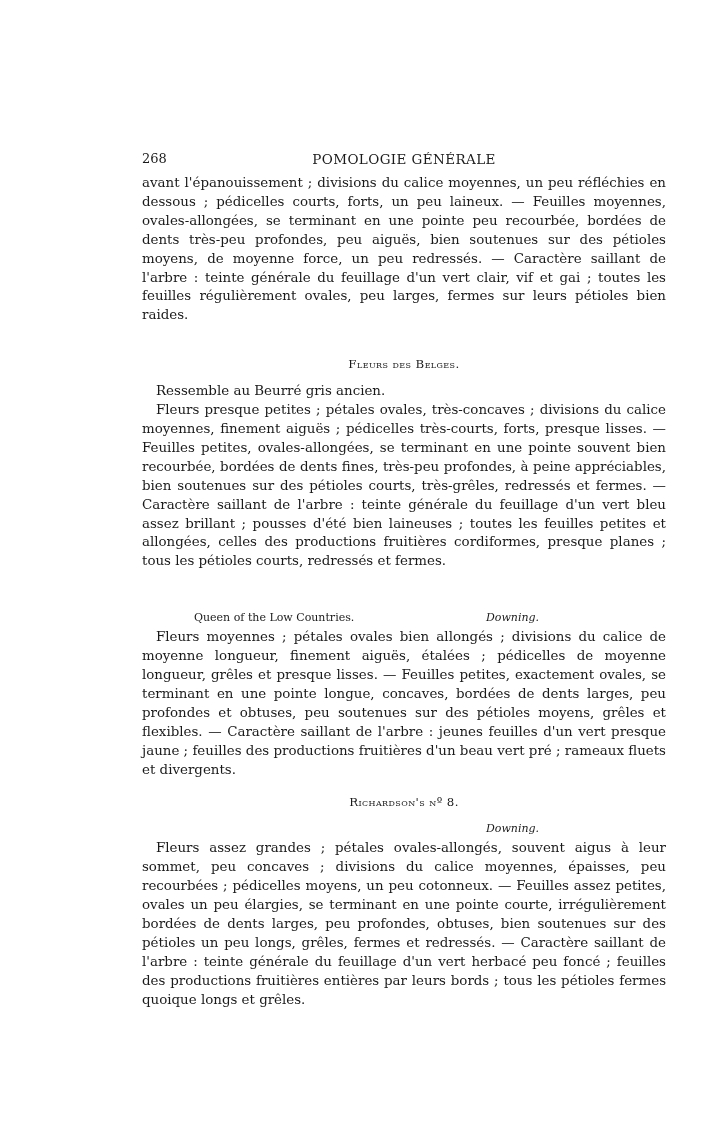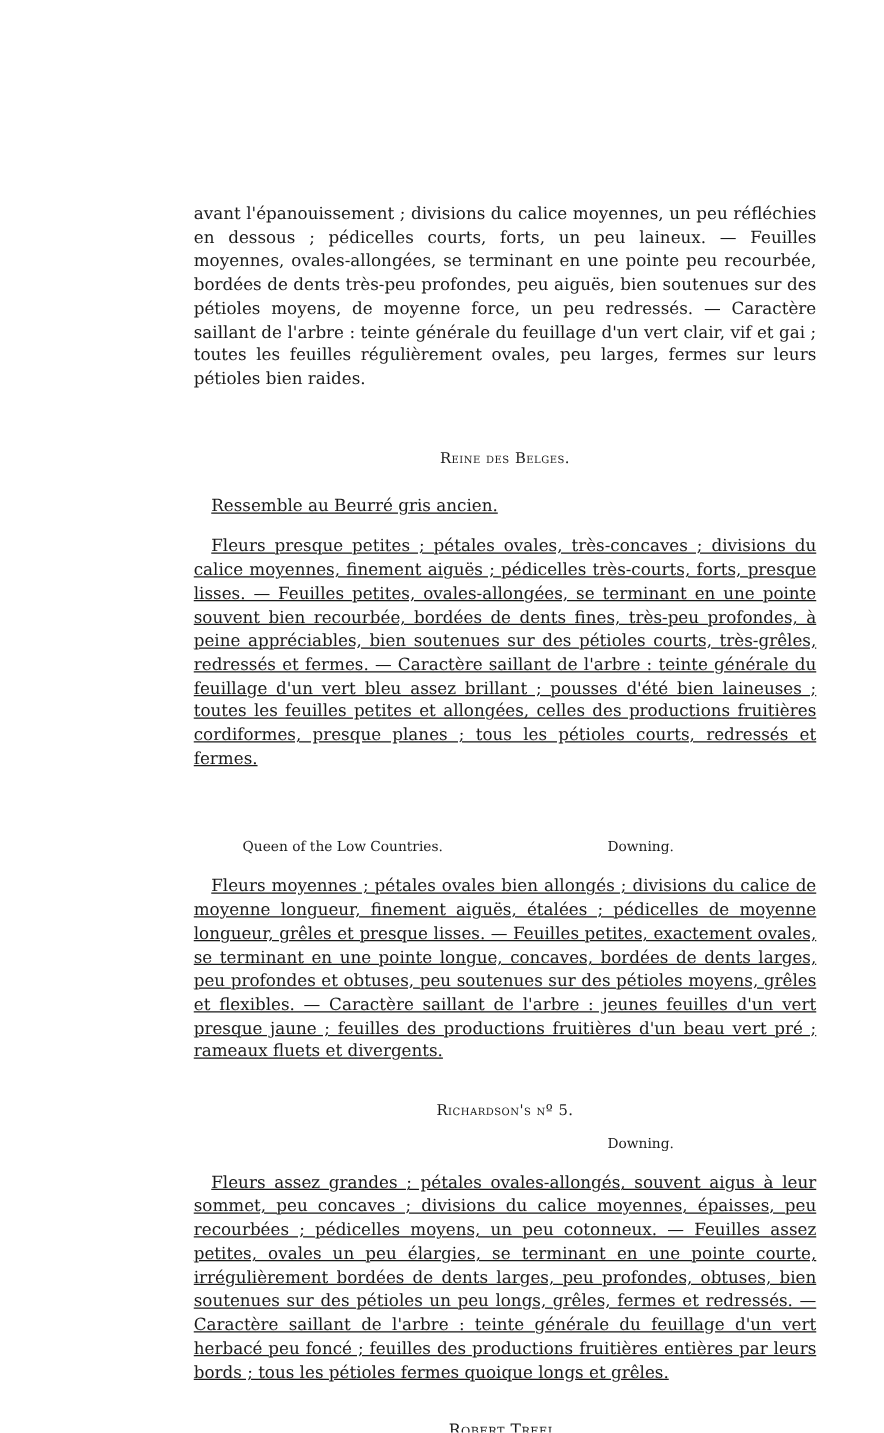--- a/index.html
+++ b/index.html
@@ -27,6 +27,10 @@
 <body>
 
 <div class="page">
+  <div class="header">
+    <span class="page-num">268</span>
+    <span class="running-title">POMOLOGIE GÉNÉRALE</span>
+  </div>
 
   <p>avant l'épanouissement ; divisions du calice moyennes, un peu réfléchies en dessous ; pédicelles courts, forts, un peu laineux. — Feuilles moyennes, ovales-allongées, se terminant en une pointe peu recourbée, bordées de dents très-peu profondes, peu aiguës, bien soutenues sur des pétioles moyens, de moyenne force, un peu redressés. — Caractère saillant de l'arbre : teinte générale du feuillage d'un vert clair, vif et gai ; toutes les feuilles régulièrement ovales, peu larges, fermes sur leurs pétioles bien raides.</p>
 

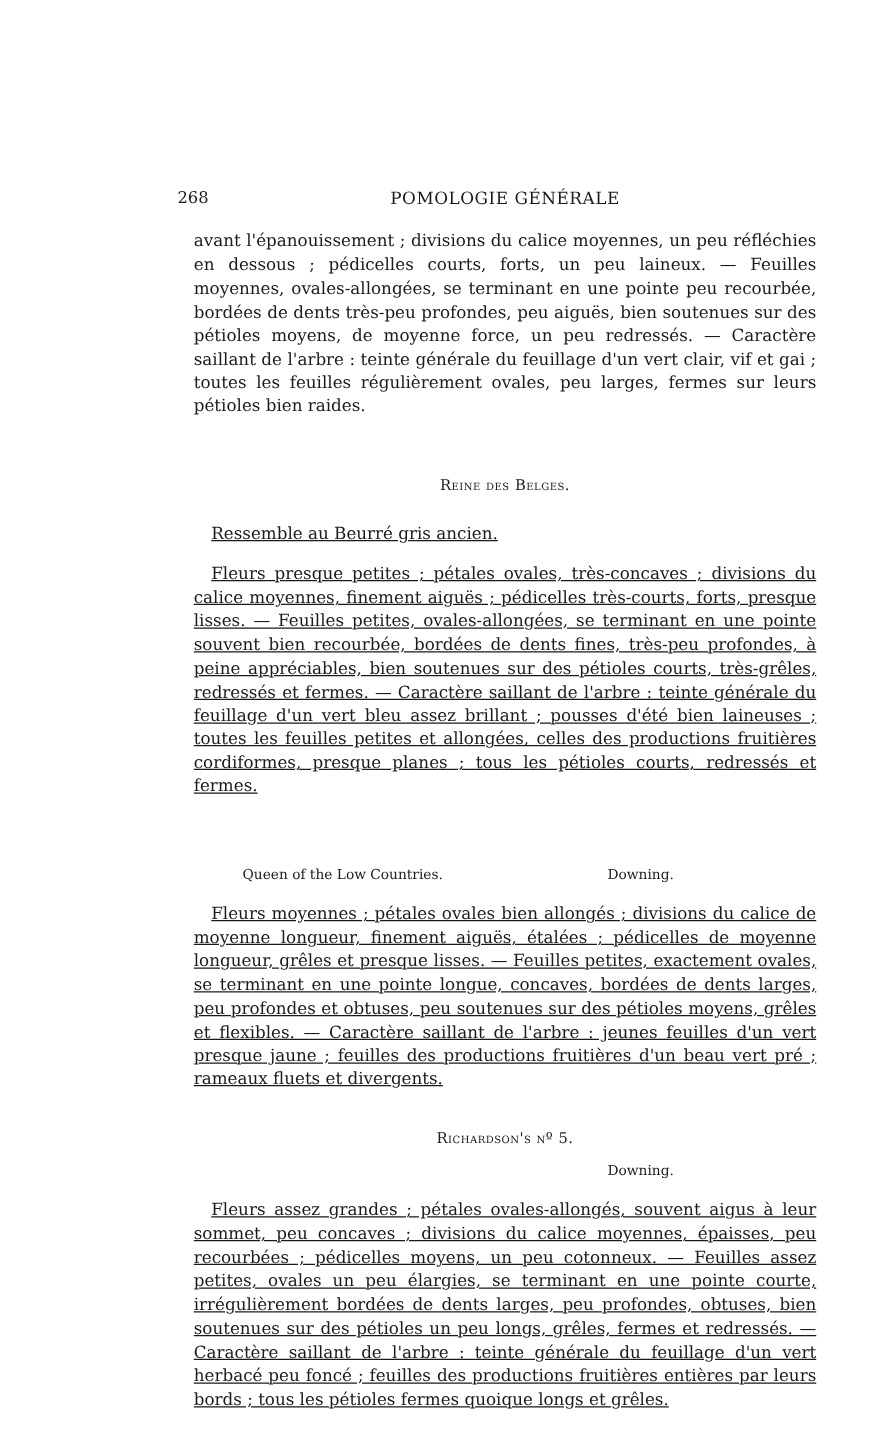--- a/index.html
+++ b/index.html
@@ -12,7 +12,7 @@
     .header { position: relative; height: 22px; margin-bottom: 2px; }
     .page-num { position: absolute; left: 0; top: 0; font-size: 13px; }
     .running-title { position: absolute; left: 0; right: 0; text-align: center; font-size: 13.5px; letter-spacing: 0.4px; top: 0; }
-    p { margin: 13px; text-align: justify; text-align-last: left; }
+    p { margin: 0; text-align: justify; text-align-last: left; }
     .indent { text-indent: 14px; text-decoration: underline; }
     .sec-title { text-align: center; font-size: 11.8px; letter-spacing: 0.4px; font-variant: small-caps; }
     .sec-title.big { font-size: 12.5px; }

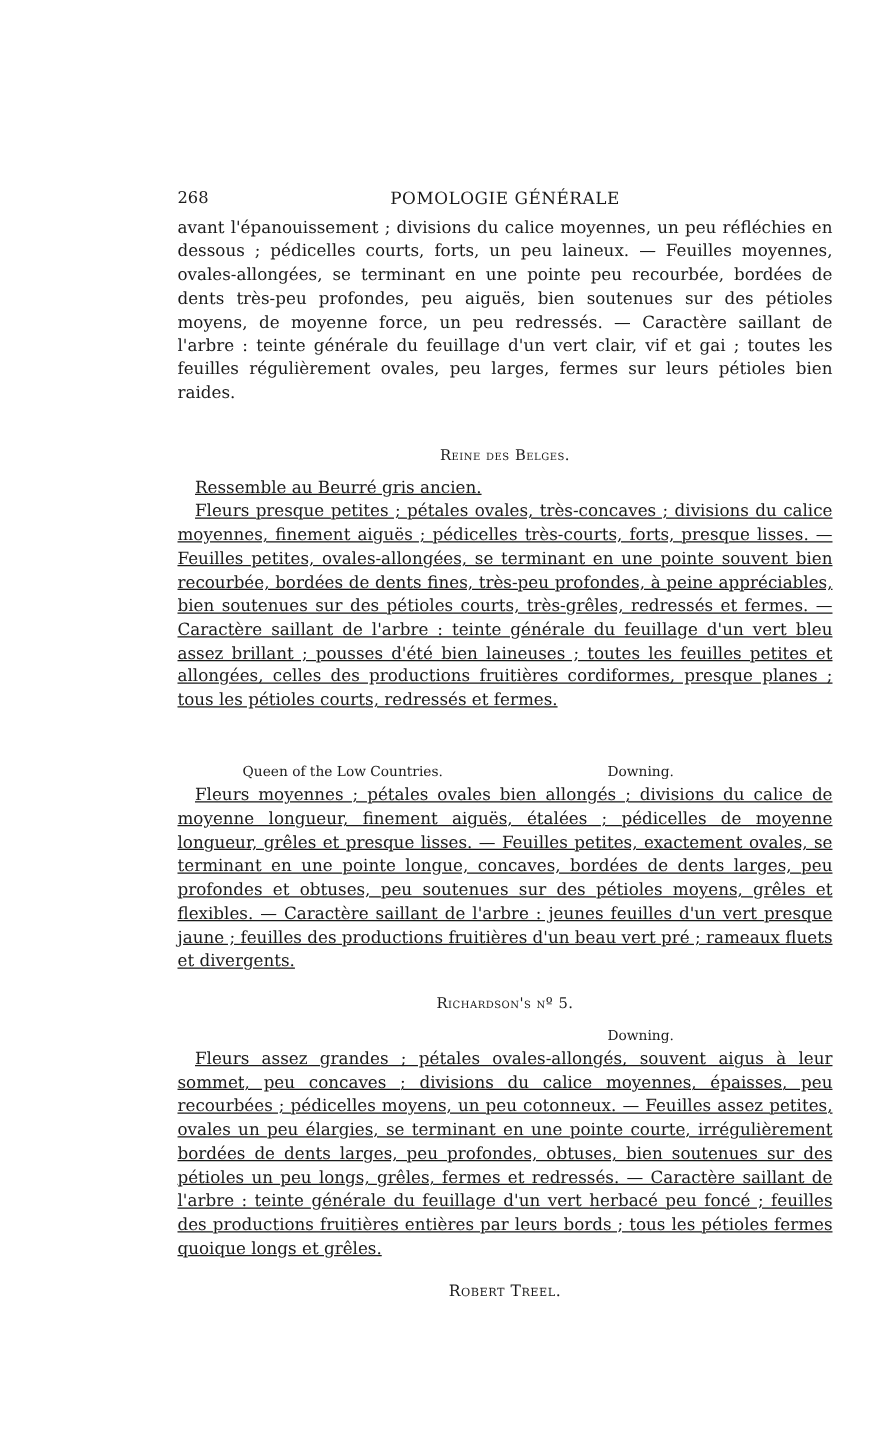--- a/index.html
+++ b/index.html
@@ -35,7 +35,7 @@
   <p>avant l'épanouissement ; divisions du calice moyennes, un peu réfléchies en dessous ; pédicelles courts, forts, un peu laineux. — Feuilles moyennes, ovales-allongées, se terminant en une pointe peu recourbée, bordées de dents très-peu profondes, peu aiguës, bien soutenues sur des pétioles moyens, de moyenne force, un peu redressés. — Caractère saillant de l'arbre : teinte générale du feuillage d'un vert clair, vif et gai ; toutes les feuilles régulièrement ovales, peu larges, fermes sur leurs pétioles bien raides.</p>
 
   <div class="gap-lg"></div>
-  <div class="sec-title">Reine des Belges.</div>
+  <div class="sec-title">Fleurs des Belges.</div>
   <div class="gap-sm"></div>
   <p class="indent">Ressemble au Beurré gris ancien.</p>
   <p class="indent">Fleurs presque petites ; pétales ovales, très-concaves ; divisions du calice moyennes, finement aiguës ; pédicelles très-courts, forts, presque lisses. — Feuilles petites, ovales-allongées, se terminant en une pointe souvent bien recourbée, bordées de dents fines, très-peu profondes, à peine appréciables, bien soutenues sur des pétioles courts, très-grêles, redressés et fermes. — Caractère saillant de l'arbre : teinte générale du feuillage d'un vert bleu assez brillant ; pousses d'été bien laineuses ; toutes les feuilles petites et allongées, celles des productions fruitières cordiformes, presque planes ; tous les pétioles courts, redressés et fermes.</p>

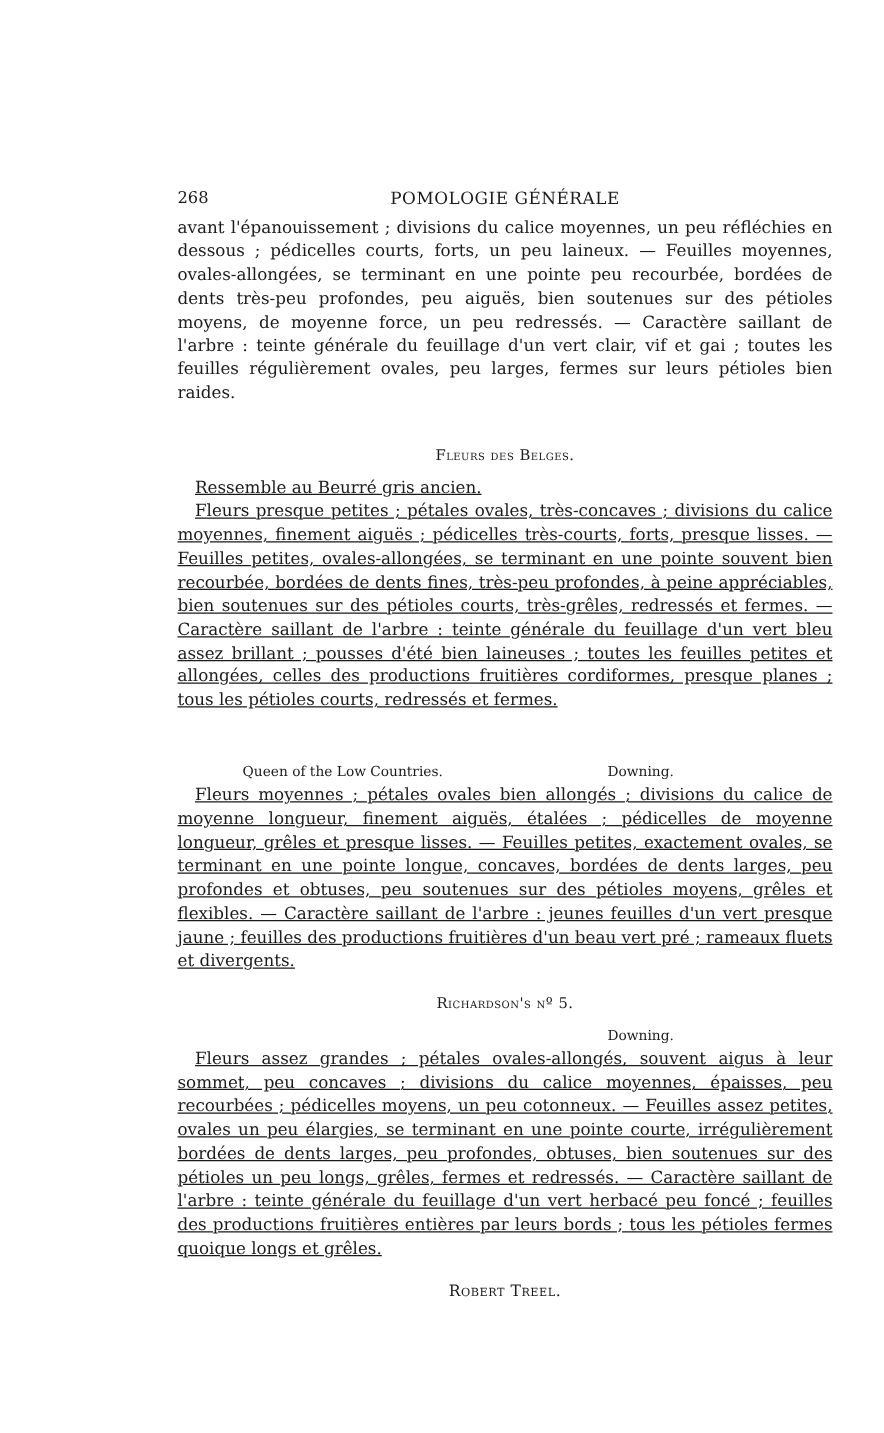--- a/index.html
+++ b/index.html
@@ -13,7 +13,7 @@
     .page-num { position: absolute; left: 0; top: 0; font-size: 13px; }
     .running-title { position: absolute; left: 0; right: 0; text-align: center; font-size: 13.5px; letter-spacing: 0.4px; top: 0; }
     p { margin: 0; text-align: justify; text-align-last: left; }
-    .indent { text-indent: 14px; text-decoration: underline; }
+    .indent { text-indent: 14px; }
     .sec-title { text-align: center; font-size: 11.8px; letter-spacing: 0.4px; font-variant: small-caps; }
     .sec-title.big { font-size: 12.5px; }
     .byline { position: relative; height: 19px; font-size: 11px; }

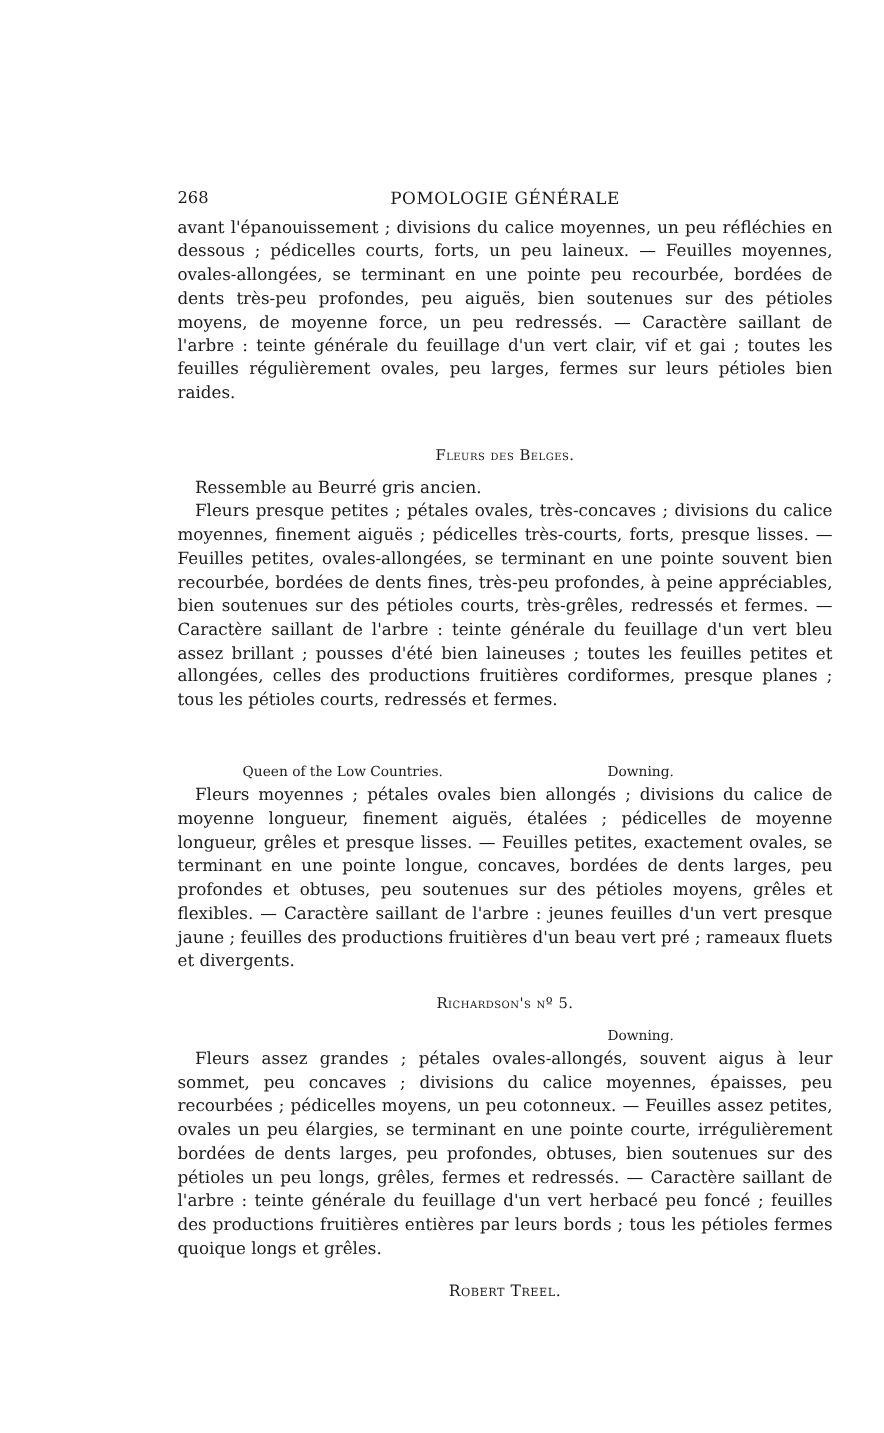--- a/index.html
+++ b/index.html
@@ -18,7 +18,7 @@
     .sec-title.big { font-size: 12.5px; }
     .byline { position: relative; height: 19px; font-size: 11px; }
     .byline .syn { position: absolute; left: 18px; top: 0; margin-left: 34px; }
-    .byline .auth { position: absolute; left: 344px; top: 0; }
+    .byline .auth { position: absolute; left: 344px; top: 0; font-style: italic; }
     .gap-lg { height: 30px; }
     .gap-md { height: 14px; }
     .gap-sm { height: 8px; }

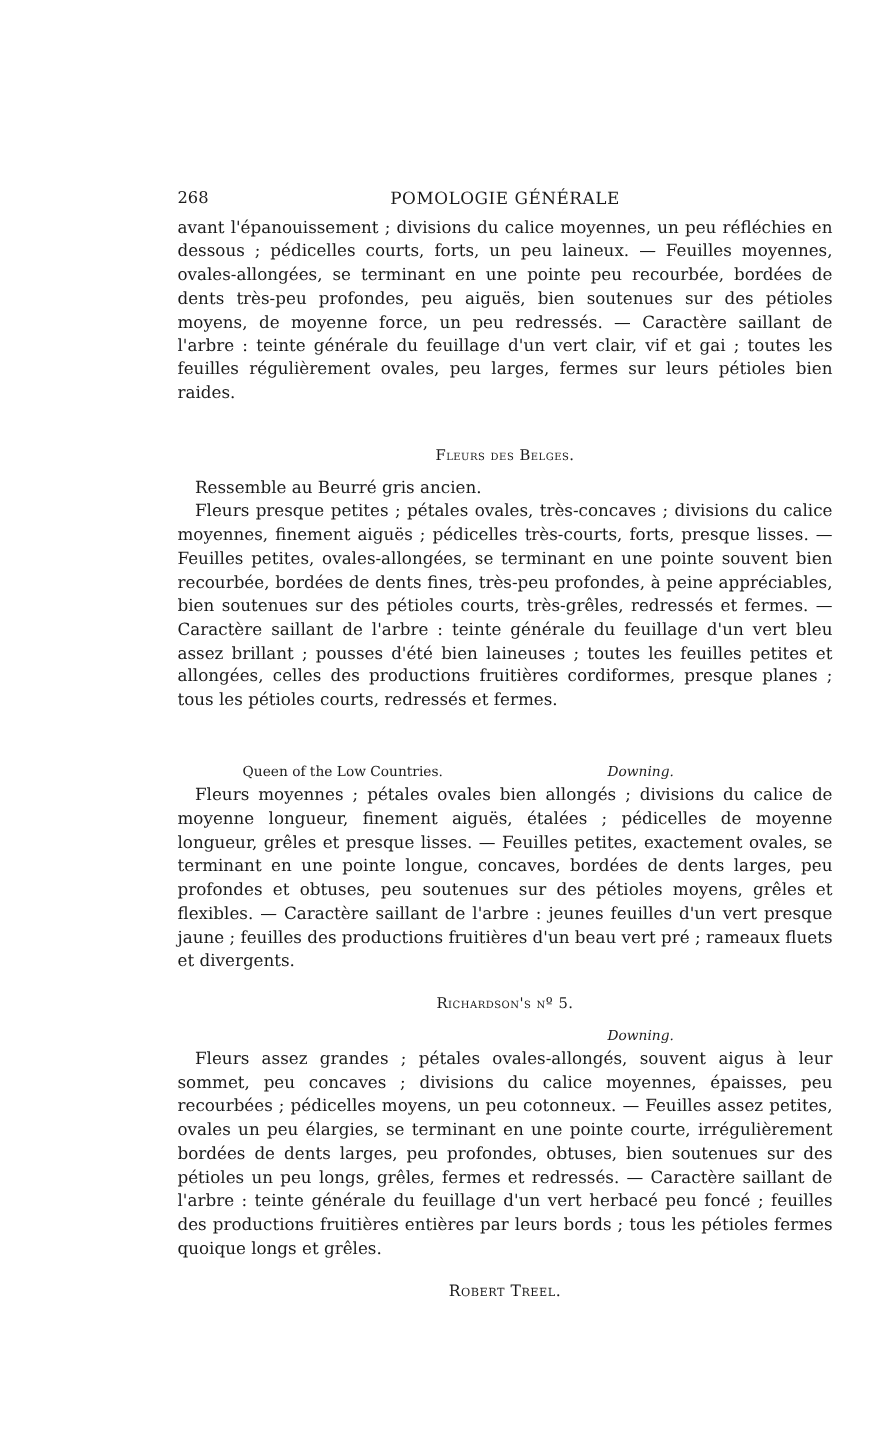--- a/index.html
+++ b/index.html
@@ -49,7 +49,7 @@
   <p class="indent">Fleurs moyennes ; pétales ovales bien allongés ; divisions du calice de moyenne longueur, finement aiguës, étalées ; pédicelles de moyenne longueur, grêles et presque lisses. — Feuilles petites, exactement ovales, se terminant en une pointe longue, concaves, bordées de dents larges, peu profondes et obtuses, peu soutenues sur des pétioles moyens, grêles et flexibles. — Caractère saillant de l'arbre : jeunes feuilles d'un vert presque jaune ; feuilles des productions fruitières d'un beau vert pré ; rameaux fluets et divergents.</p>
 
   <div class="gap-md"></div>
-  <div class="sec-title">Richardson's nº 5.</div>
+  <div class="sec-title">Richardson's nº 8.</div>
   <div class="gap-sm"></div>
   <div class="byline">
     <span class="auth">Downing.</span>

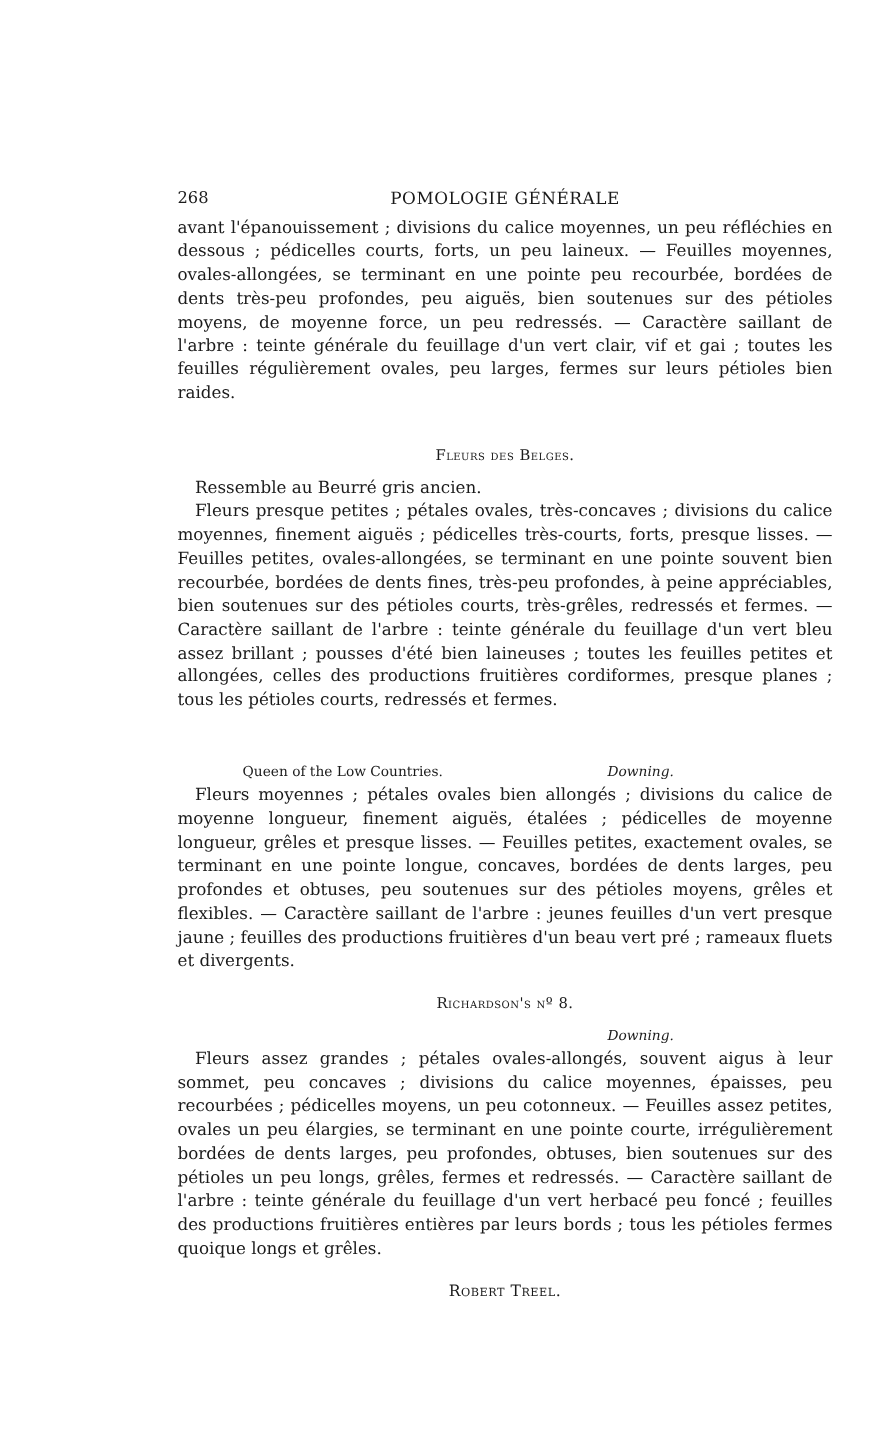--- a/index.html
+++ b/index.html
@@ -57,7 +57,6 @@
   <p class="indent">Fleurs assez grandes ; pétales ovales-allongés, souvent aigus à leur sommet, peu concaves ; divisions du calice moyennes, épaisses, peu recourbées ; pédicelles moyens, un peu cotonneux. — Feuilles assez petites, ovales un peu élargies, se terminant en une pointe courte, irrégulièrement bordées de dents larges, peu profondes, obtuses, bien soutenues sur des pétioles un peu longs, grêles, fermes et redressés. — Caractère saillant de l'arbre : teinte générale du feuillage d'un vert herbacé peu foncé ; feuilles des productions fruitières entières par leurs bords ; tous les pétioles fermes quoique longs et grêles.</p>
 
   <div class="gap-md"></div>
-  <div class="sec-title big">Robert Treel.</div>
   <div class="gap-sm"></div>
 </div>
 

